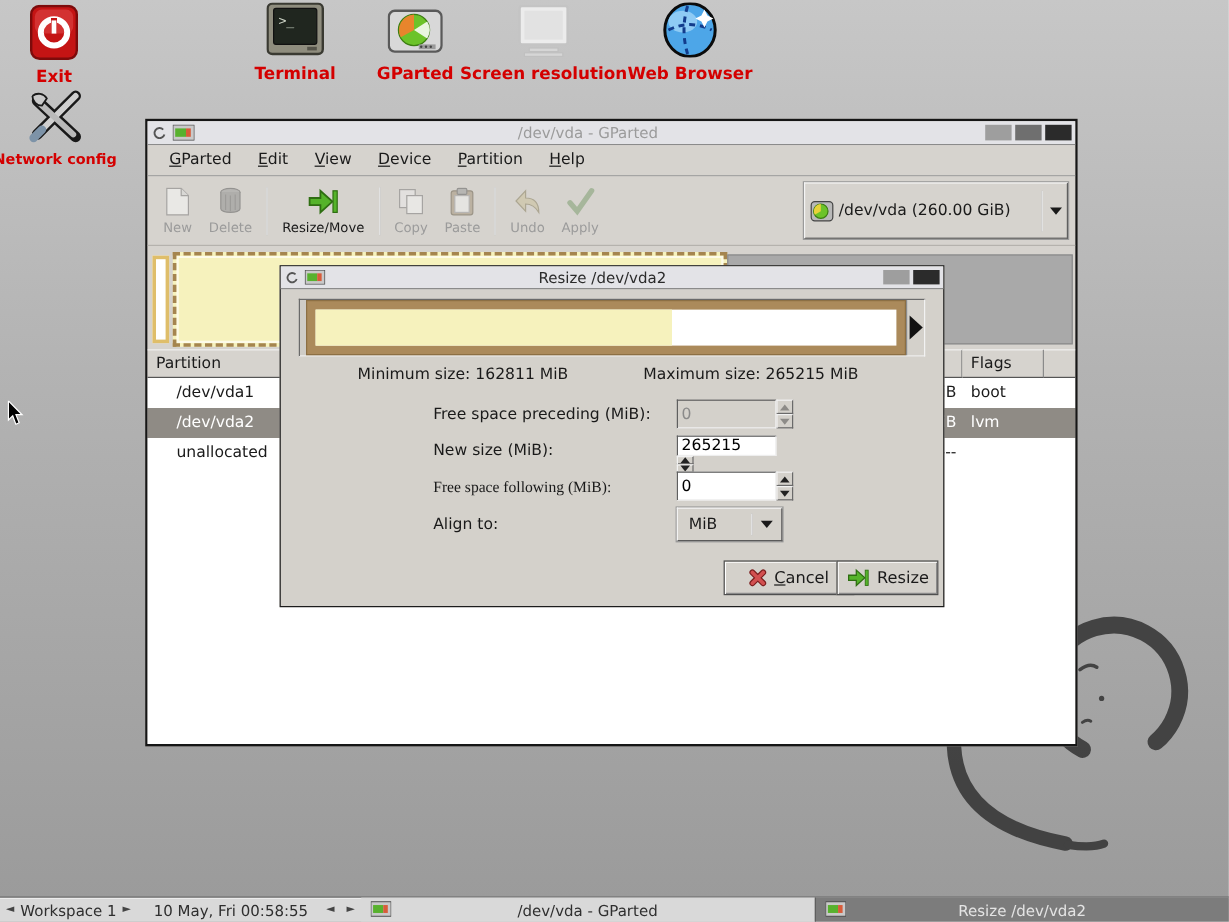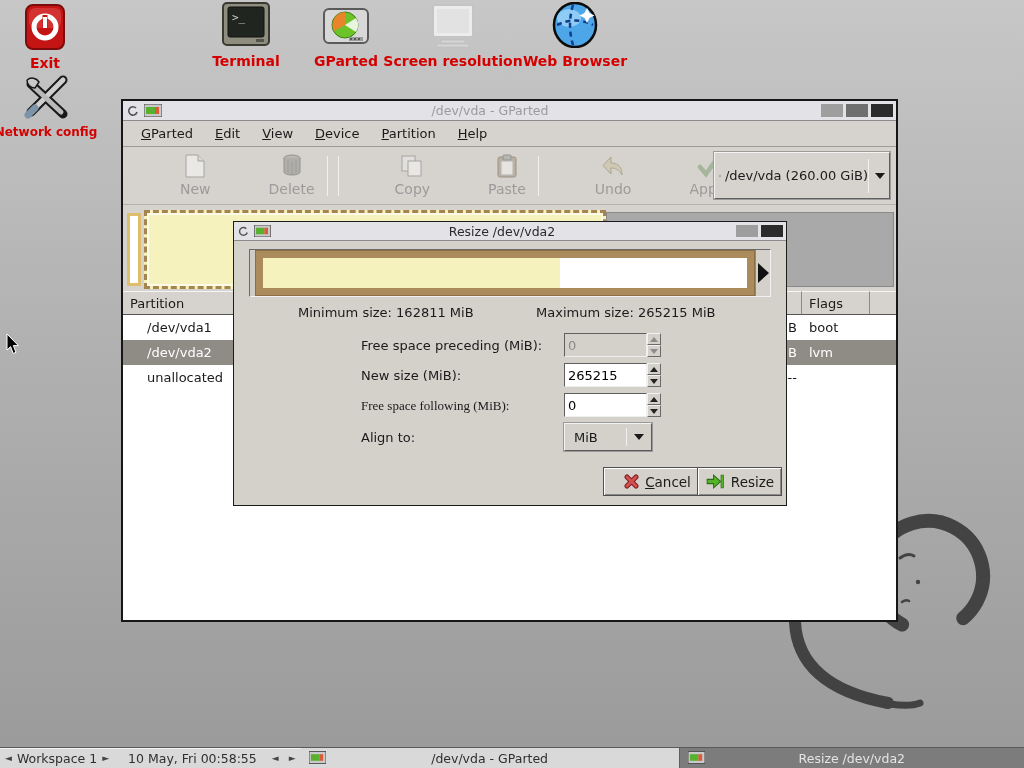--- a/index.html
+++ b/index.html
@@ -32,7 +32,7 @@
   .tool-btn.disabled { color:#9b9b9b; }
   .tool-btn.disabled svg { opacity:.5; filter:grayscale(55%); }
   .tool-sep { width:1px; height:40px; background:#9a9a9a; border-right:1px solid #f0f0f0; margin:0 5px; }
-  .device-combo { position:absolute; right:6px; top:5px; width:176px; height:47px; background:#d6d3ce;
+  .device-combo { position:absolute; right:6px; top:5px; width:220px; height:47px; background:#d6d3ce;
     border:1px solid; border-color:#f4f4f4 #5f5f5f #5f5f5f #f4f4f4; box-shadow:0 0 0 1px #9a9a9a;
     display:flex; align-items:center; padding:0 4px; }
   .device-combo .txt { flex:1; font-size:13px; padding-left:4px; white-space:nowrap; }

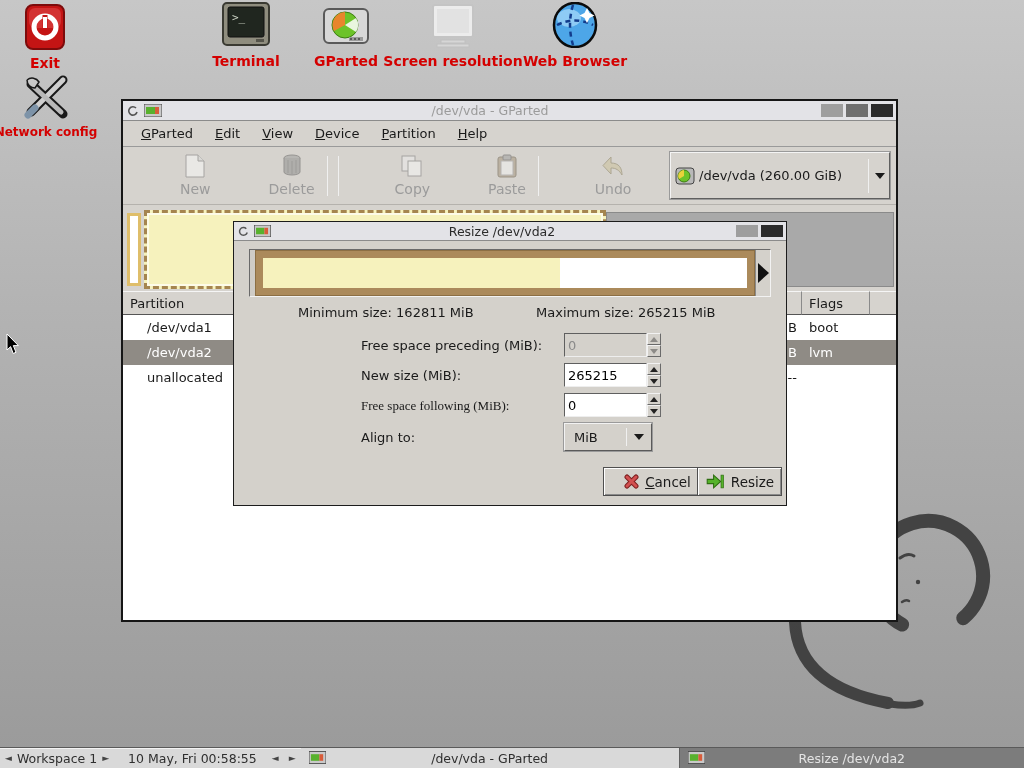--- a/index.html
+++ b/index.html
@@ -28,7 +28,7 @@
   .menubar { height:26px; display:flex; align-items:center; padding-left:8px; gap:2px; border-bottom:1px solid #9a9a9a; background:#d6d3ce; flex:0 0 auto;}
   .menu-item { padding:3px 10px; font-size:13px; }
   .toolbar { height:58px; display:flex; align-items:center; padding-left:6px; background:#d6d3ce; border-bottom:1px solid #b5b2ad; flex:0 0 auto; position:relative; }
-  .tool-btn { display:flex; flex-direction:column; align-items:center; justify-content:center; gap:3px; height:52px; padding:0 7px; font-size:14px;margin-left:44px; }
+  .tool-btn { display:flex; flex-direction:column; align-items:center; justify-content:center; gap:3px; height:52px; padding:0 7px; font-size:11px; }
   .tool-btn.disabled { color:#9b9b9b; }
   .tool-btn.disabled svg { opacity:.5; filter:grayscale(55%); }
   .tool-sep { width:1px; height:40px; background:#9a9a9a; border-right:1px solid #f0f0f0; margin:0 5px; }

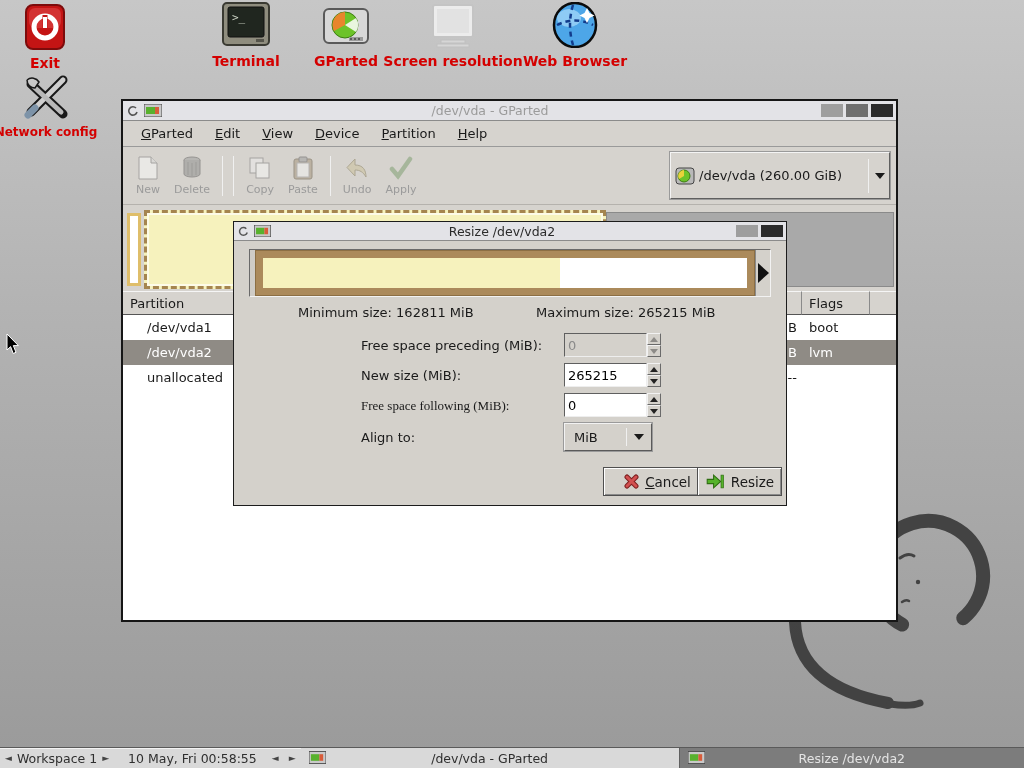--- a/index.html
+++ b/index.html
@@ -230,6 +230,13 @@
         <span>Delete</span>
       </div>
       <div class="tool-sep"></div>
+      <div class="tool-btn">
+        <svg width="26" height="24" viewBox="0 0 26 24">
+            <path d="M2,9 h9 v-6 l10,9 -10,9 v-6 h-9 Z" fill="#55b32a" stroke="#2f6e12" stroke-width="1.5"></path>
+            <rect x="21.5" y="3" width="3.5" height="18" fill="#55b32a" stroke="#2f6e12"></rect>
+          </svg>
+        <span>Resize/Move</span>
+      </div>
       <div class="tool-sep"></div>
       <div class="tool-btn disabled">
         <svg width="24" height="24" viewBox="0 0 24 24">

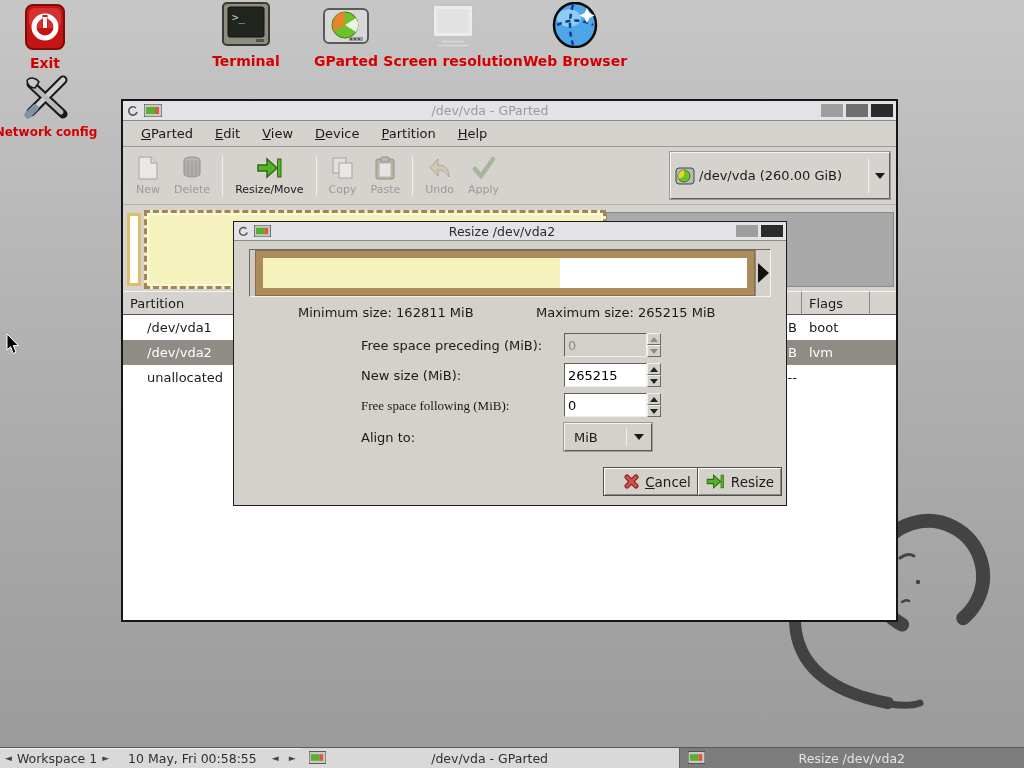--- a/index.html
+++ b/index.html
@@ -361,7 +361,7 @@
       </div>
 
       <span class="dlg-label" style="left:127px;top:127px;">New size (MiB):</span>
-      <div class="spin-field" style="left:330px;top:122px;">
+      <div class="spin-field" style="left:330px;top:122px;flex-direction:column;">
         <input value="265215" style="">
         <span class="spin-btns">
             <span class="spin-btn">

